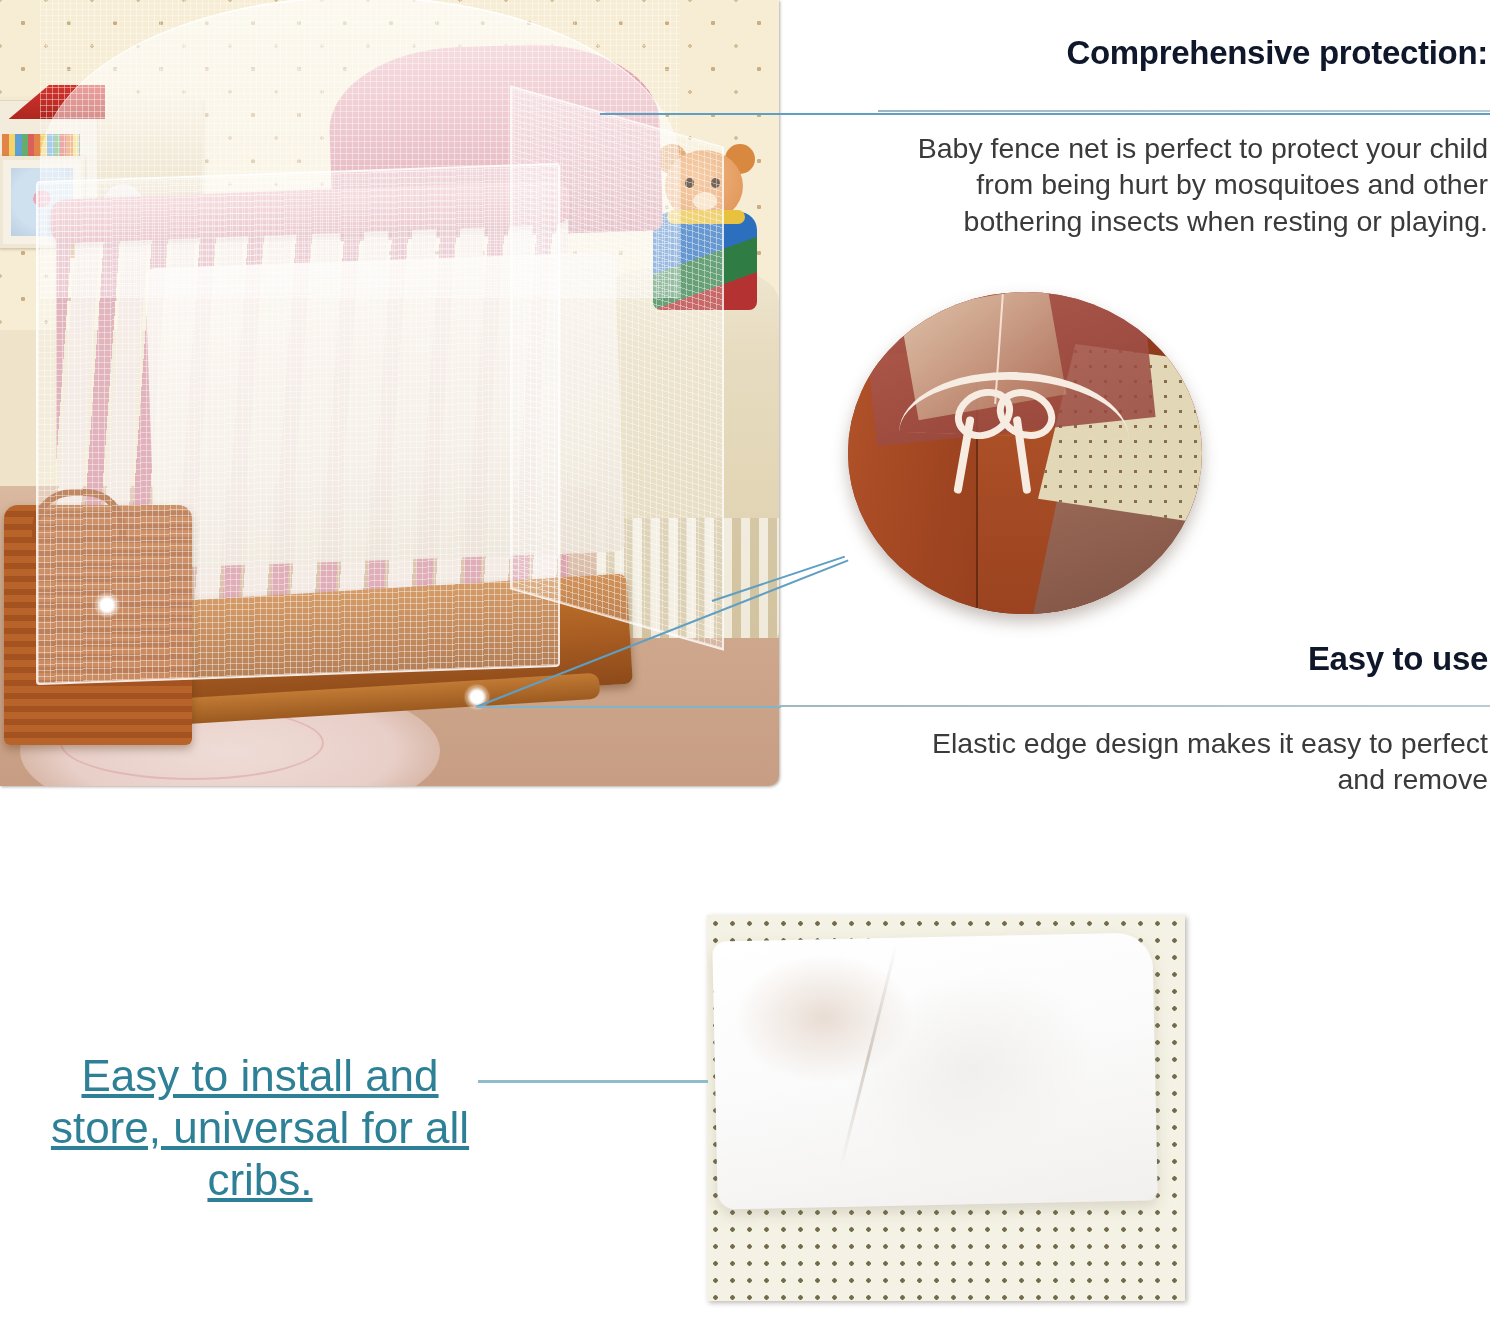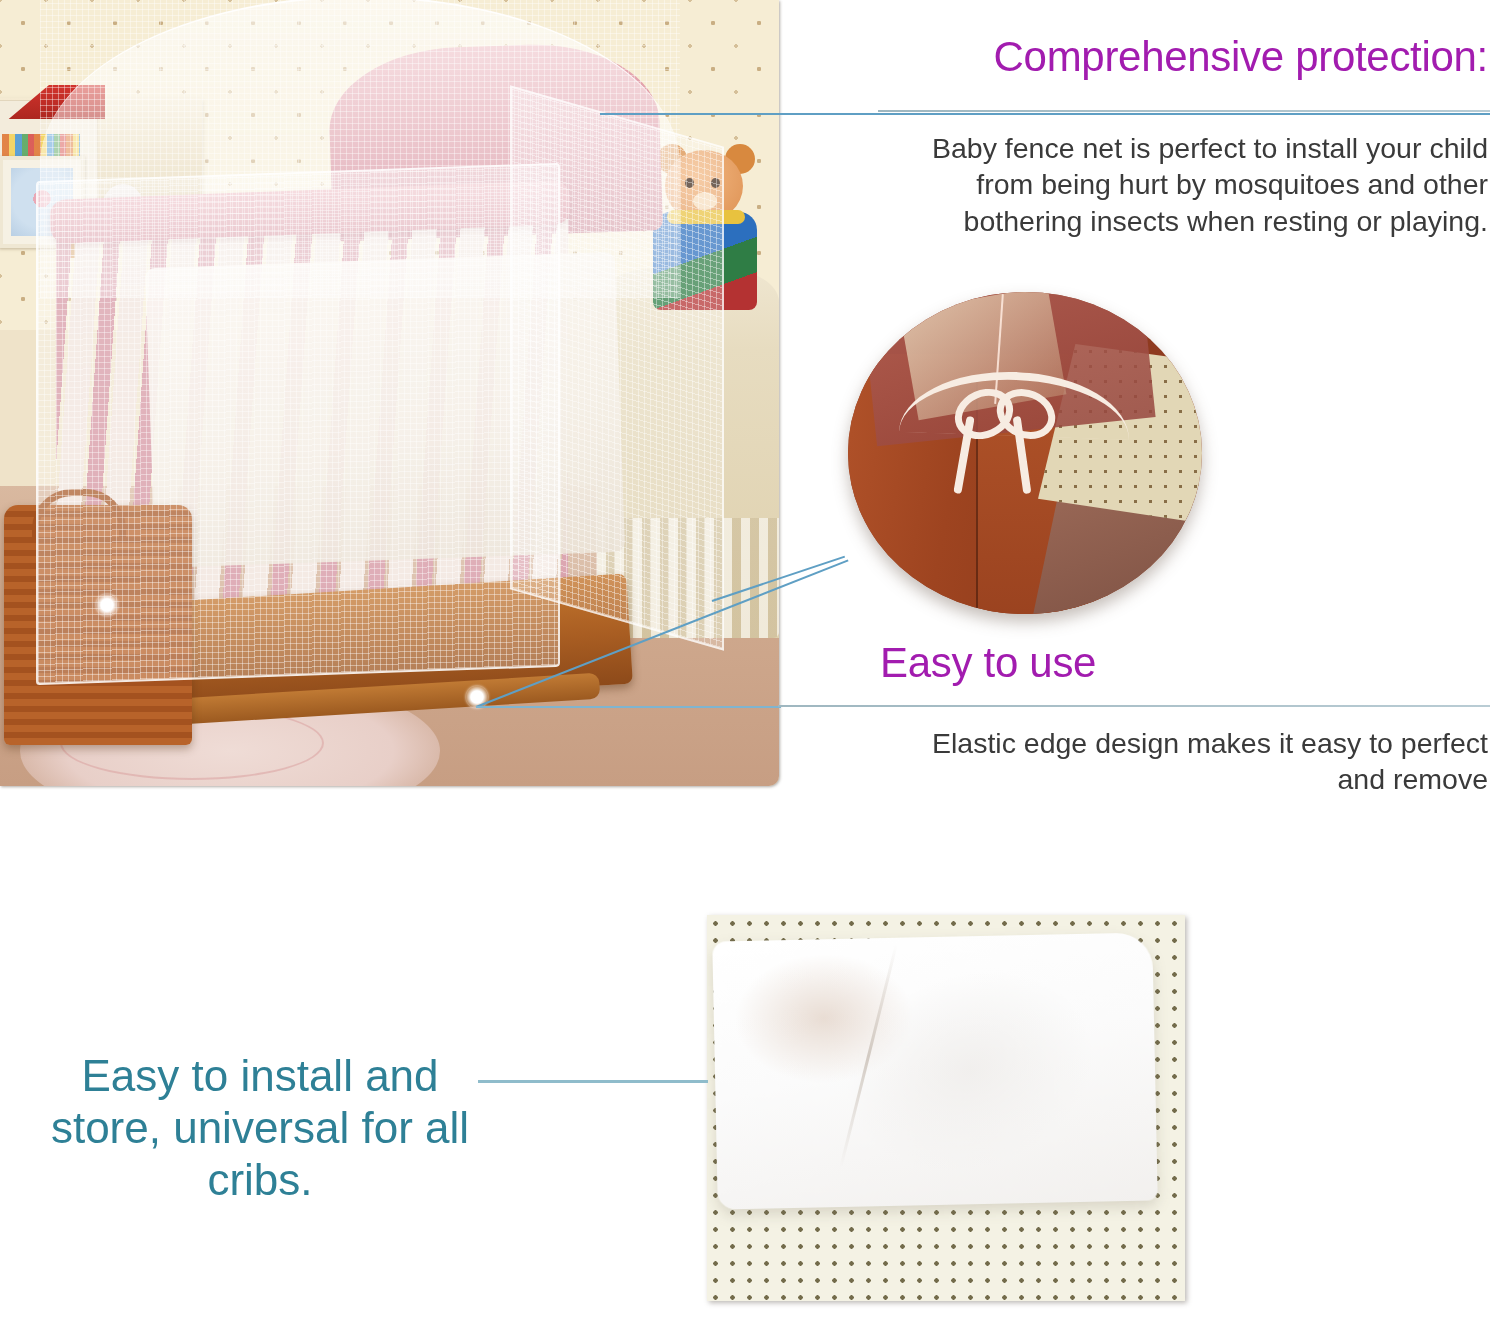--- a/index.html
+++ b/index.html
@@ -390,10 +390,10 @@
   
   .heading {
     position:absolute;
-    font-size: 42px;
+    font-size: 33px;
     line-height: 1.02;
-    color: #a21caf;
-    font-weight: 400;
+    color: #0f172a;
+    font-weight: 700;
     letter-spacing: -0.3px;
     white-space: nowrap;
   }

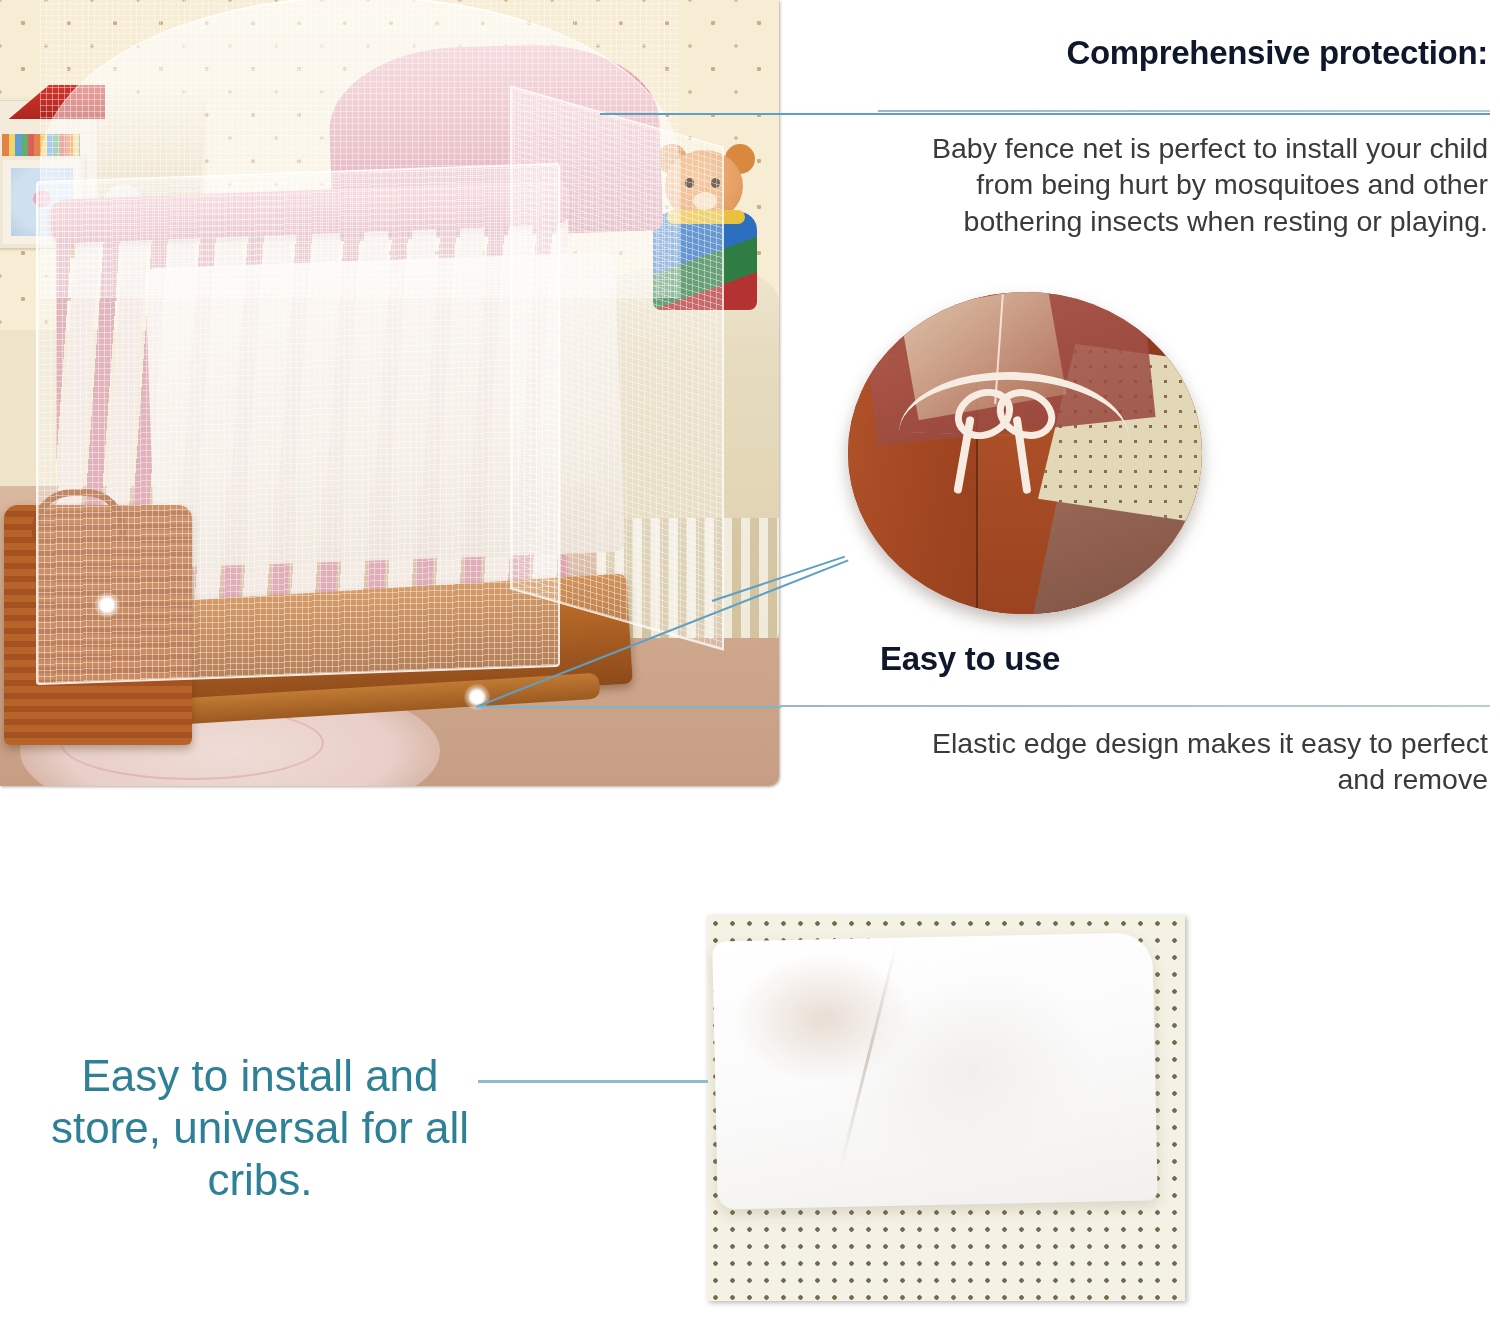--- a/index.html
+++ b/index.html
@@ -529,7 +529,7 @@
 
   <div class="heading" id="heading-protection">Comprehensive protection:</div>
   <div class="heading-rule" id="rule-protection"></div>
-  <div class="body-text" id="body-protection">Baby fence net is perfect to install your child from being hurt by mosquitoes and other bothering insects when resting or playing.</div>
+  <div class="body-text" id="body-protection">Baby fence net is perfect to protect your child from being hurt by mosquitoes and other bothering insects when resting or playing.</div>
 
   <div class="heading" id="heading-easy-use">Easy to use</div>
   <div class="heading-rule" id="rule-easy-use"></div>

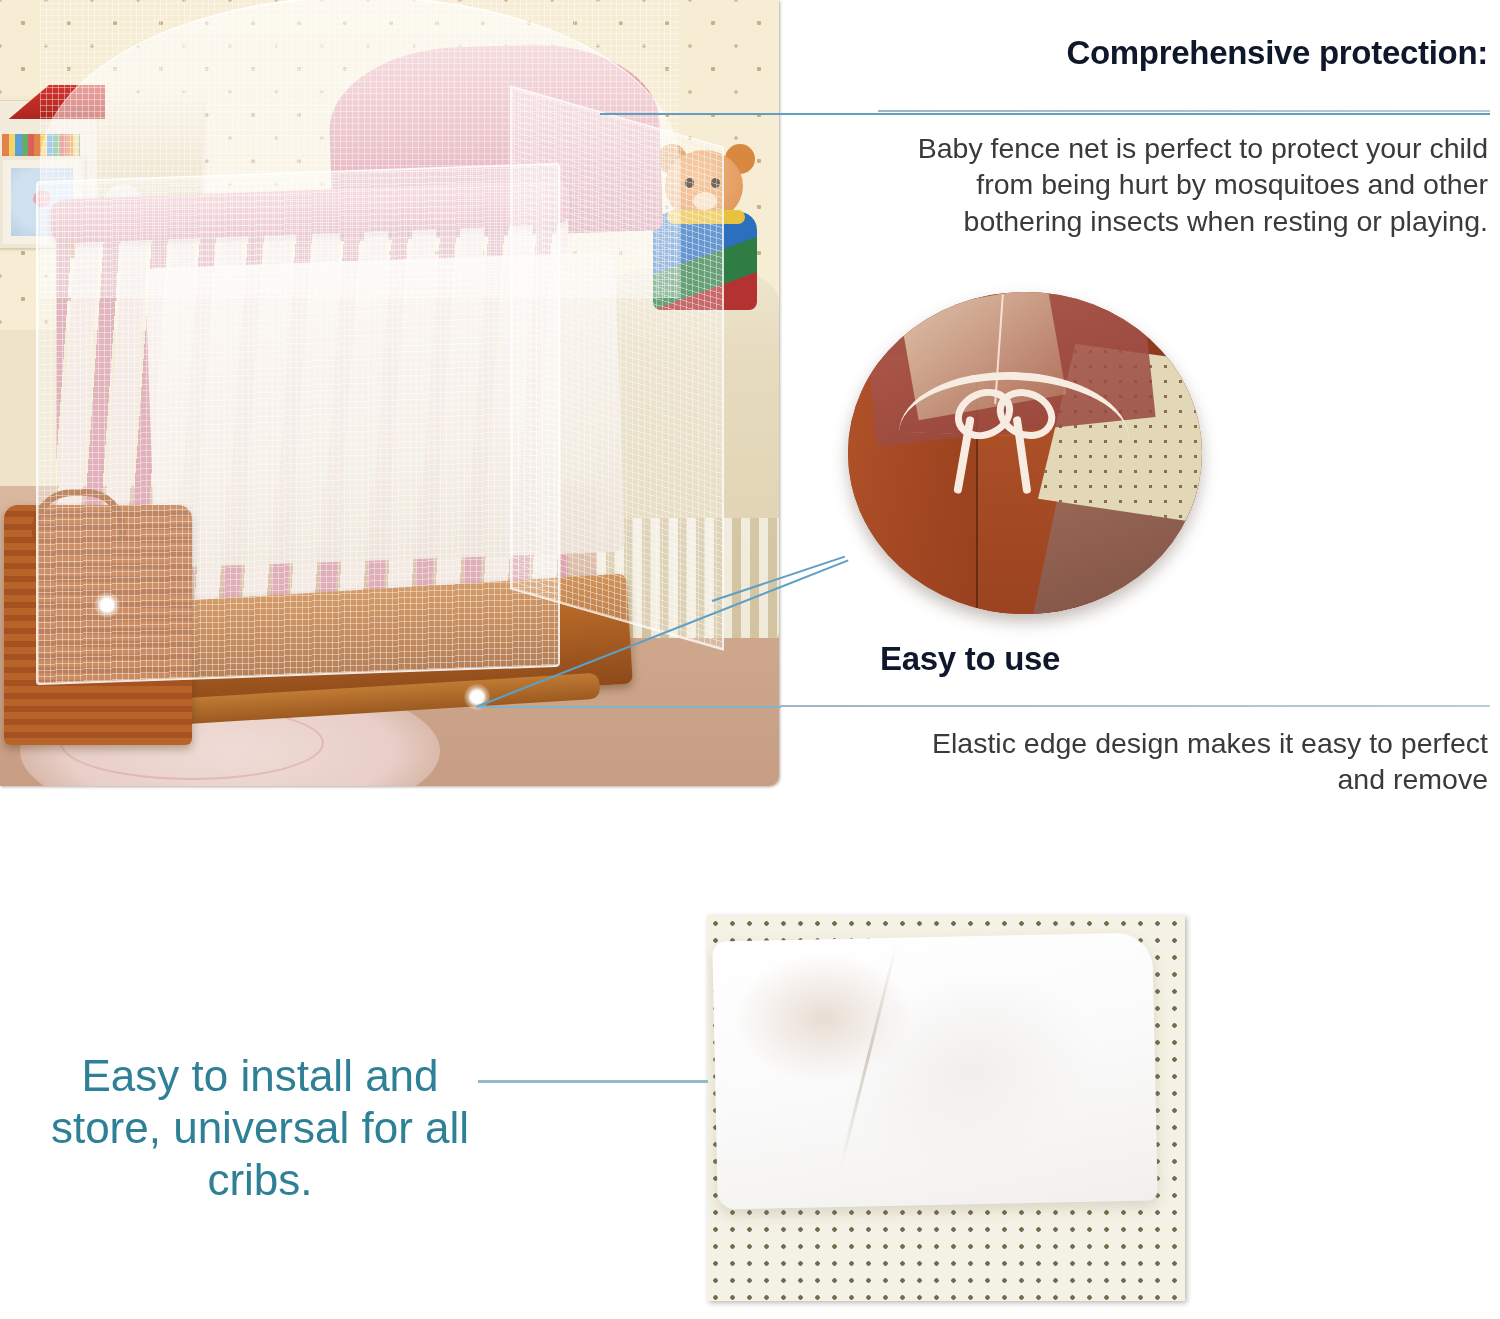--- a/index.html
+++ b/index.html
@@ -398,7 +398,7 @@
     white-space: nowrap;
   }
   #heading-protection { left: 880px; top: 36px; width: 608px; text-align: right; }
-  #heading-easy-use  { left: 880px; top: 642px; width: 608px; }
+  #heading-easy-use  { left: 880px; top: 642px; width: 608px; text-align: right; }
 
   .heading-rule {
     position:absolute;

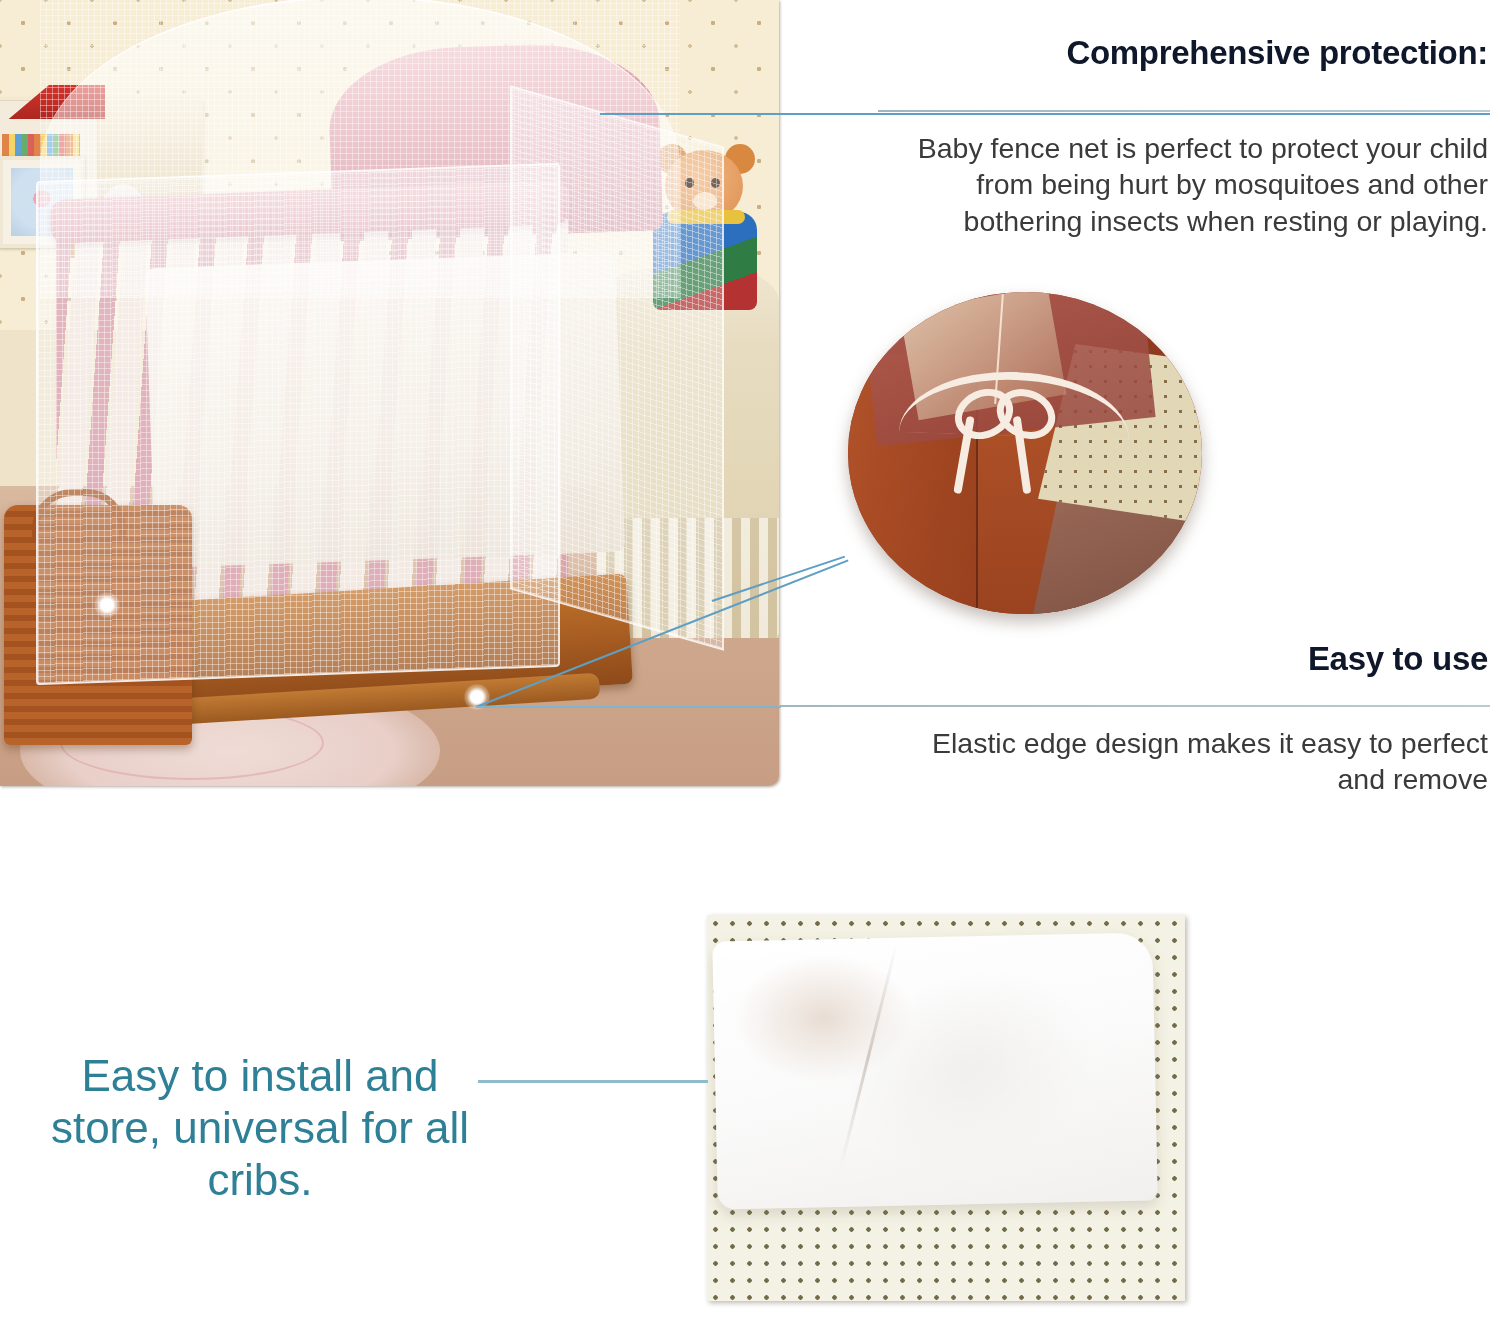--- a/index.html
+++ b/index.html
@@ -426,6 +426,7 @@
     line-height: 1.18;
     color: #2e8096;
     text-align: center;
+    text-decoration: underline;
   }
 
   

